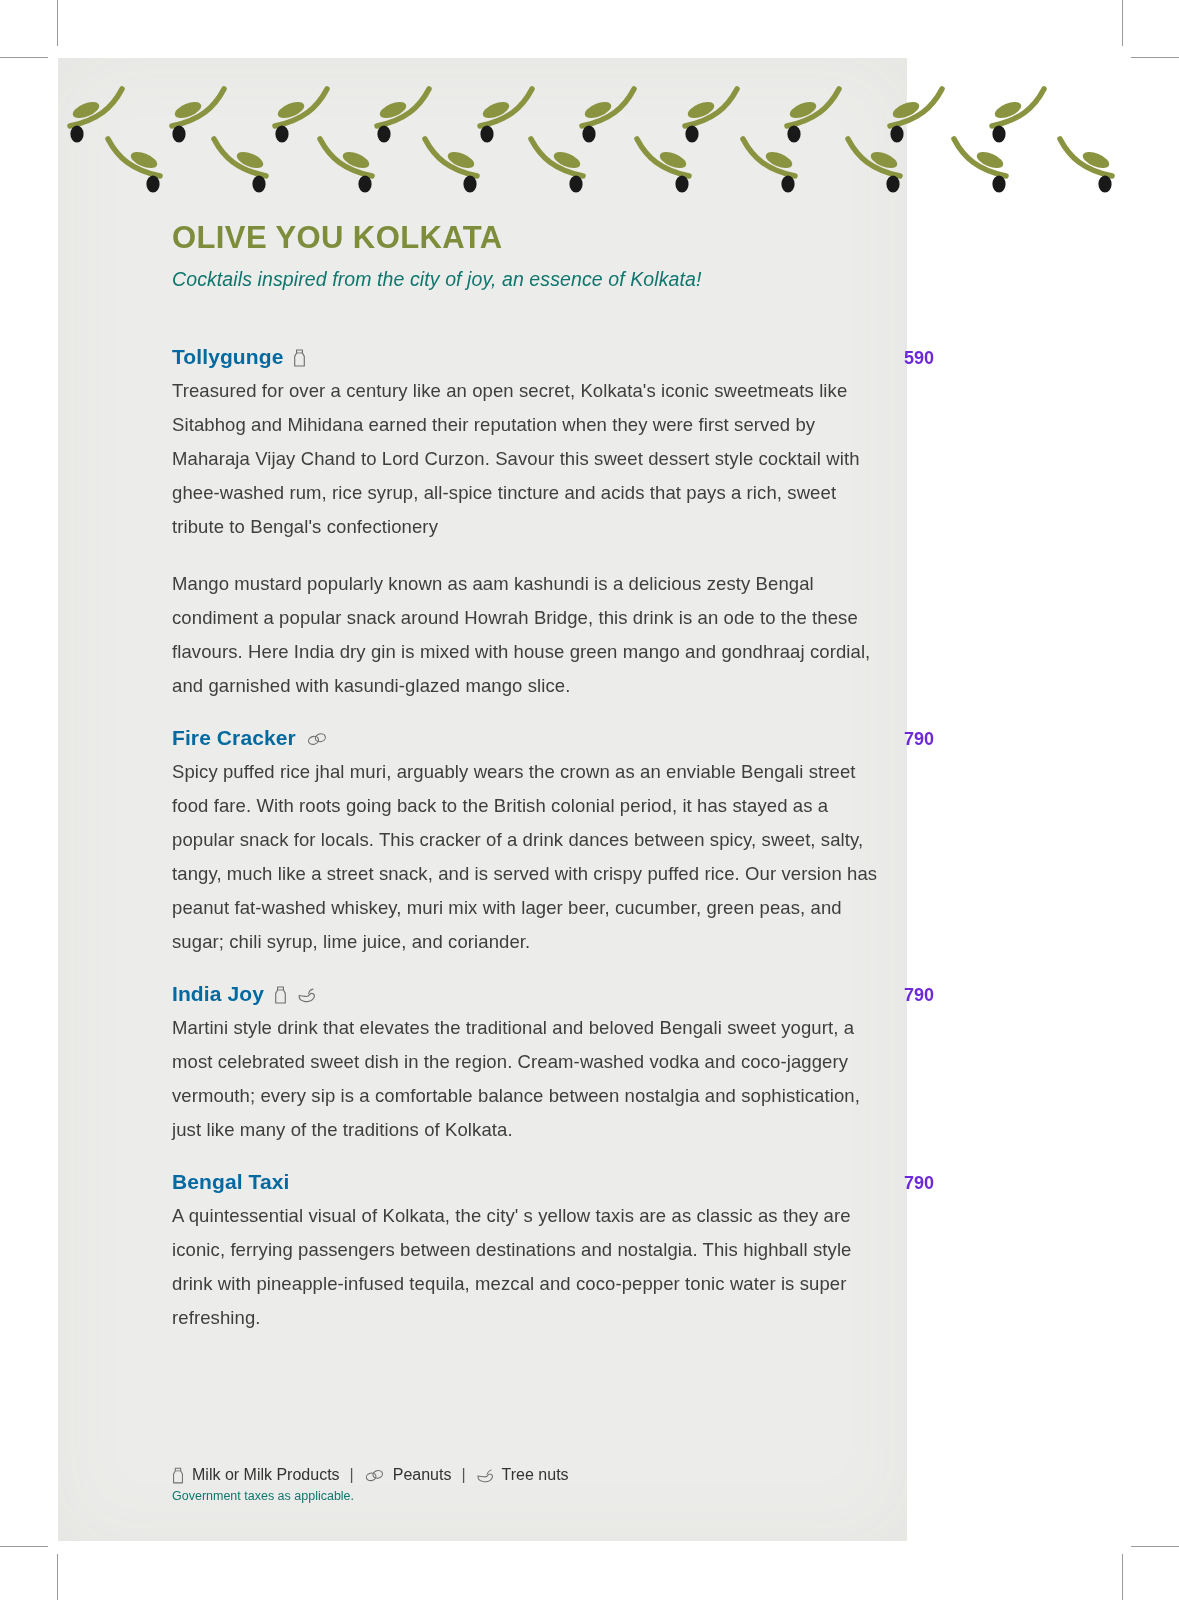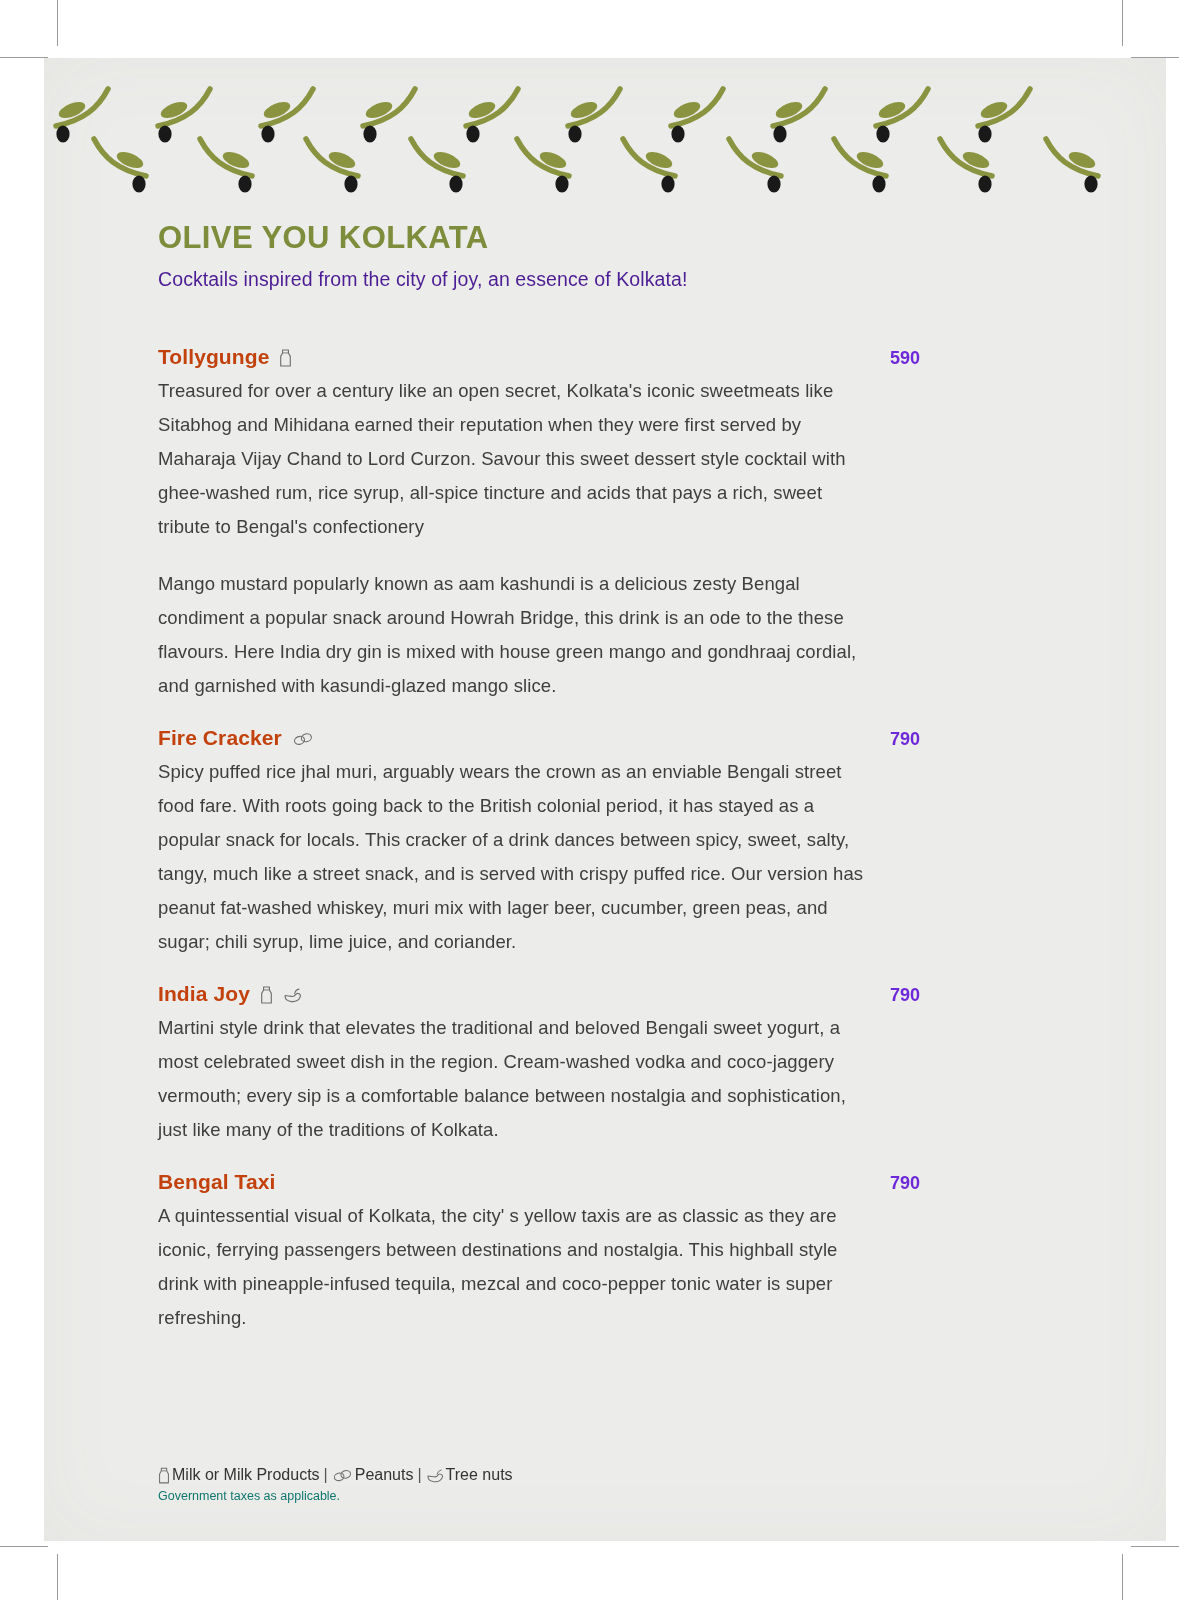--- a/index.html
+++ b/index.html
@@ -28,8 +28,8 @@
   
   .paper {
     position: absolute;
-    left: 44px; top: 58px;
-    width: 1122px; height: 1483px;
+    left: 58px; top: 58px;
+    width: 849px; height: 1483px;
     background: #ecedea;
     box-shadow: inset 0 0 80px rgba(110,120,90,0.05);
   }

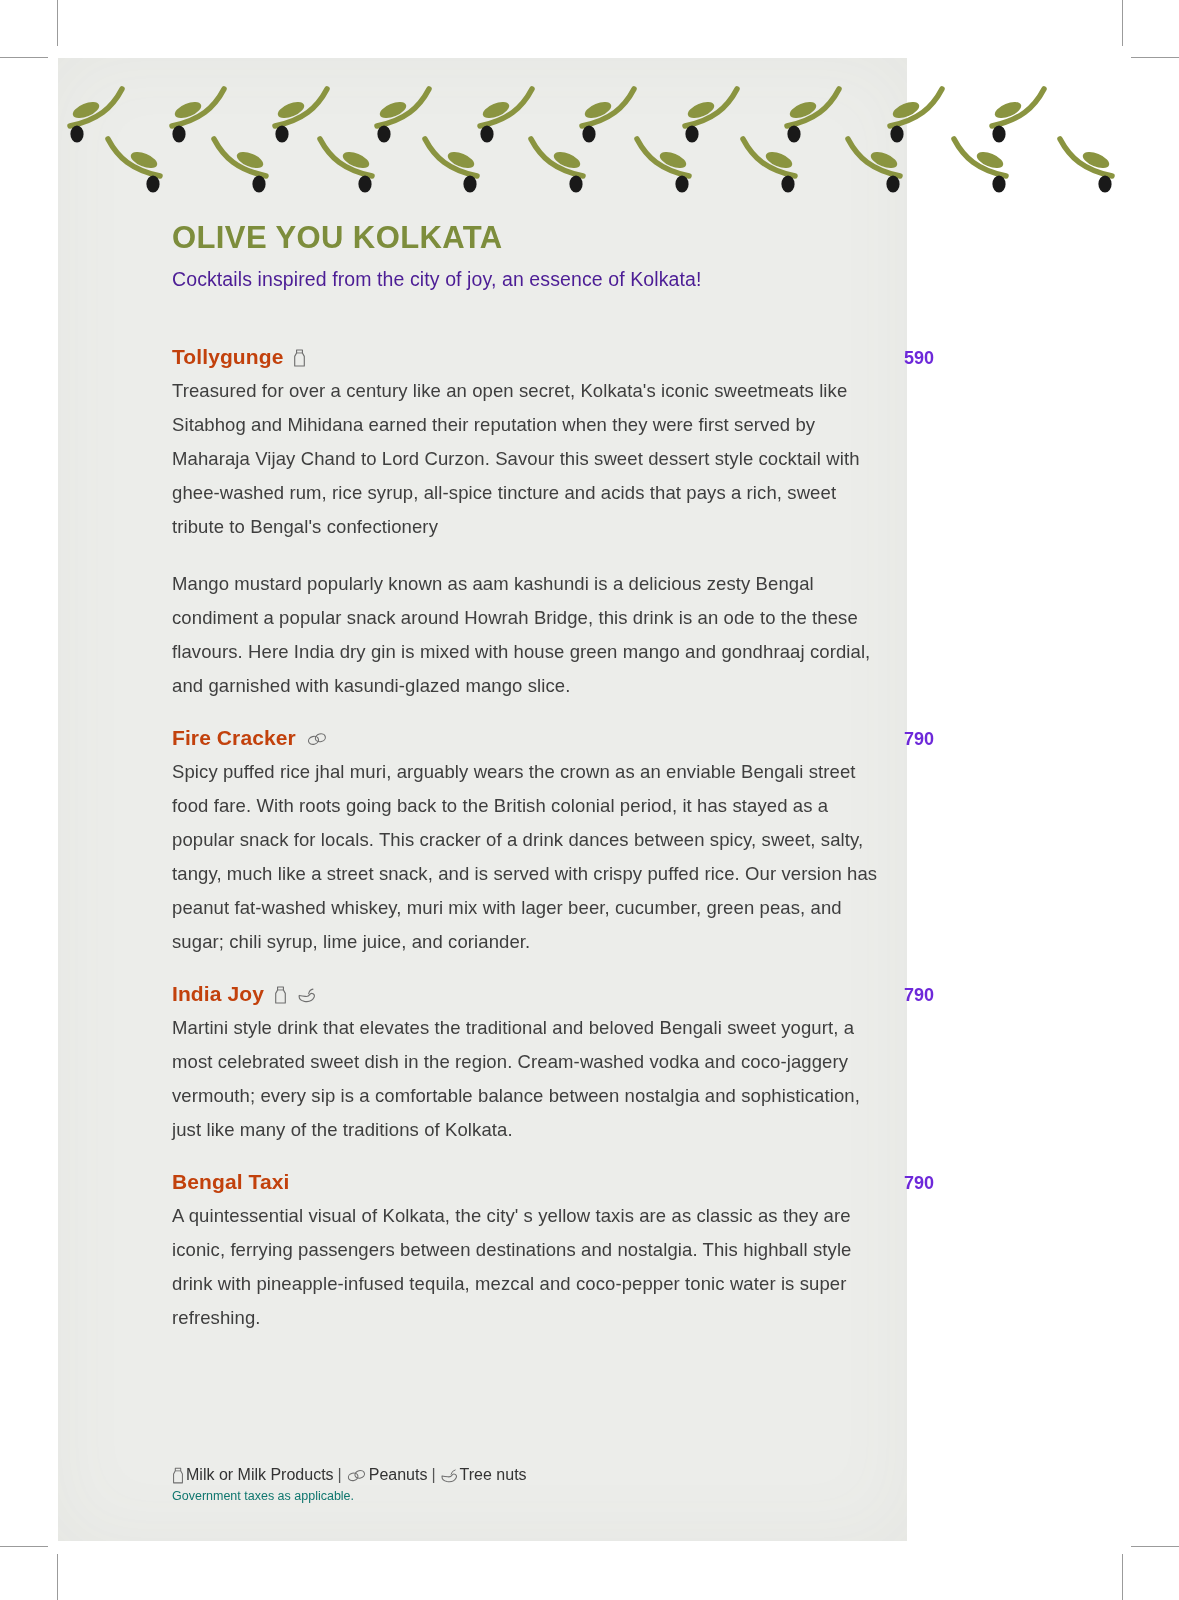--- a/index.html
+++ b/index.html
@@ -58,7 +58,8 @@
   p.page-subtitle {
     margin: 0 0 54px 0;
     font-size: 19.5px;
-    color: #4c1d95;
+    font-style: italic;
+    color: #0f766e;
     letter-spacing: 0.1px;
   }
   .item { margin-bottom: 23px; }

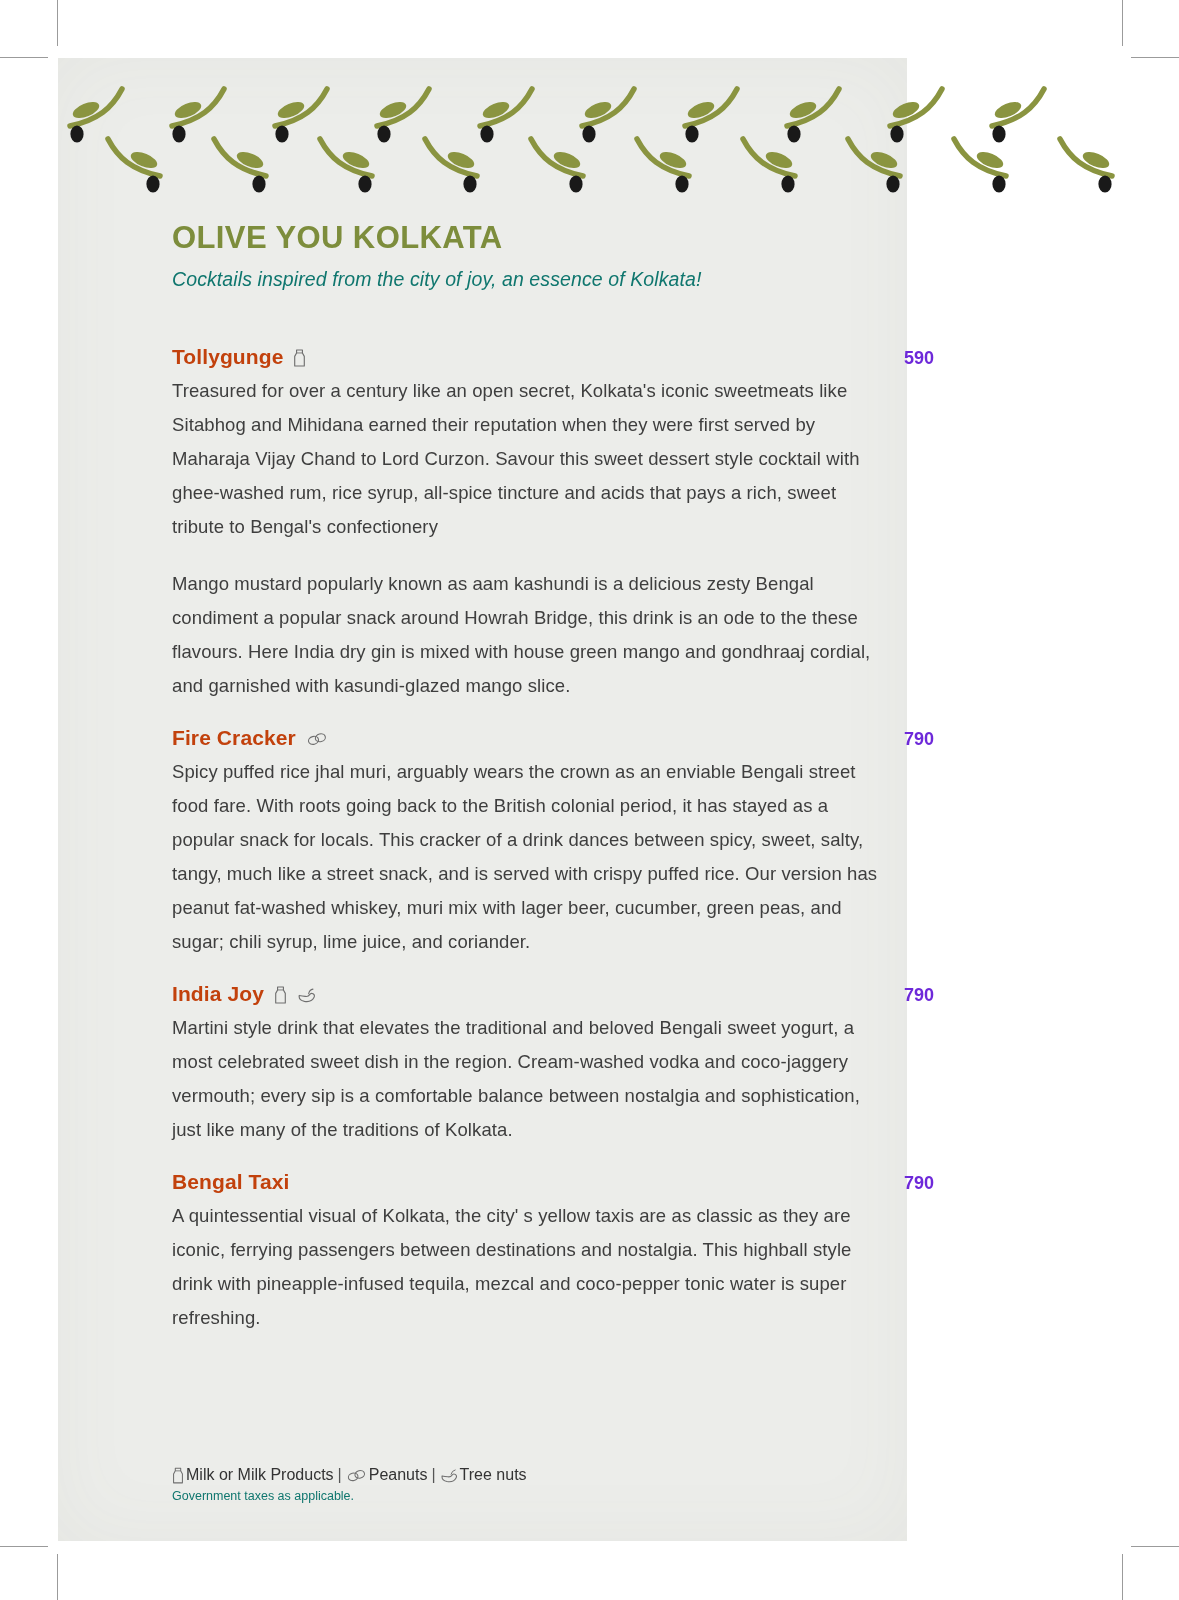--- a/index.html
+++ b/index.html
@@ -74,7 +74,7 @@
     margin: 0;
     font-size: 21px;
     font-weight: 700;
-    color: #c2410c;
+    color: #0369a1;
     letter-spacing: 0.1px;
   }
   .allergen-icon { display: inline-flex; color: #6f6f6f; margin-top: 2px; }

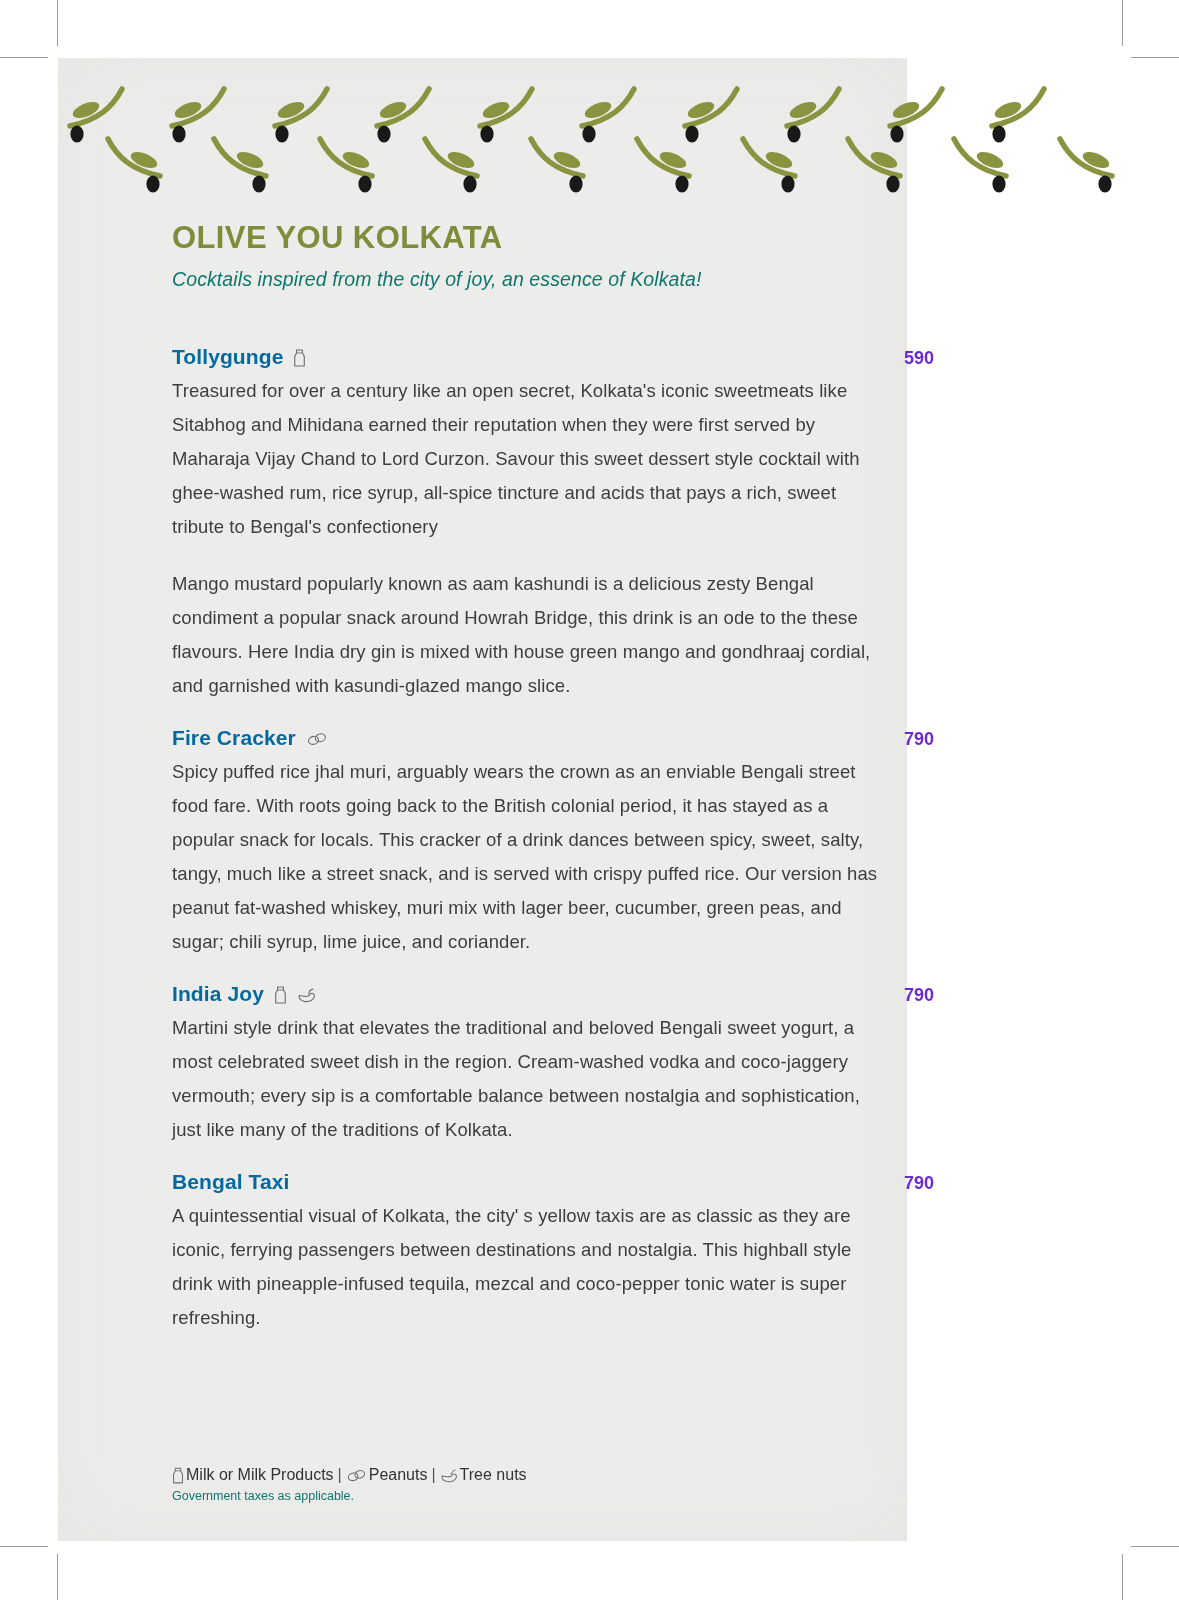--- a/index.html
+++ b/index.html
@@ -101,7 +101,7 @@
   .legend {
     display: flex;
     align-items: center;
-    gap: 2px;
+    gap: 8px;
     font-size: 16px;
     color: #333333;
   }

